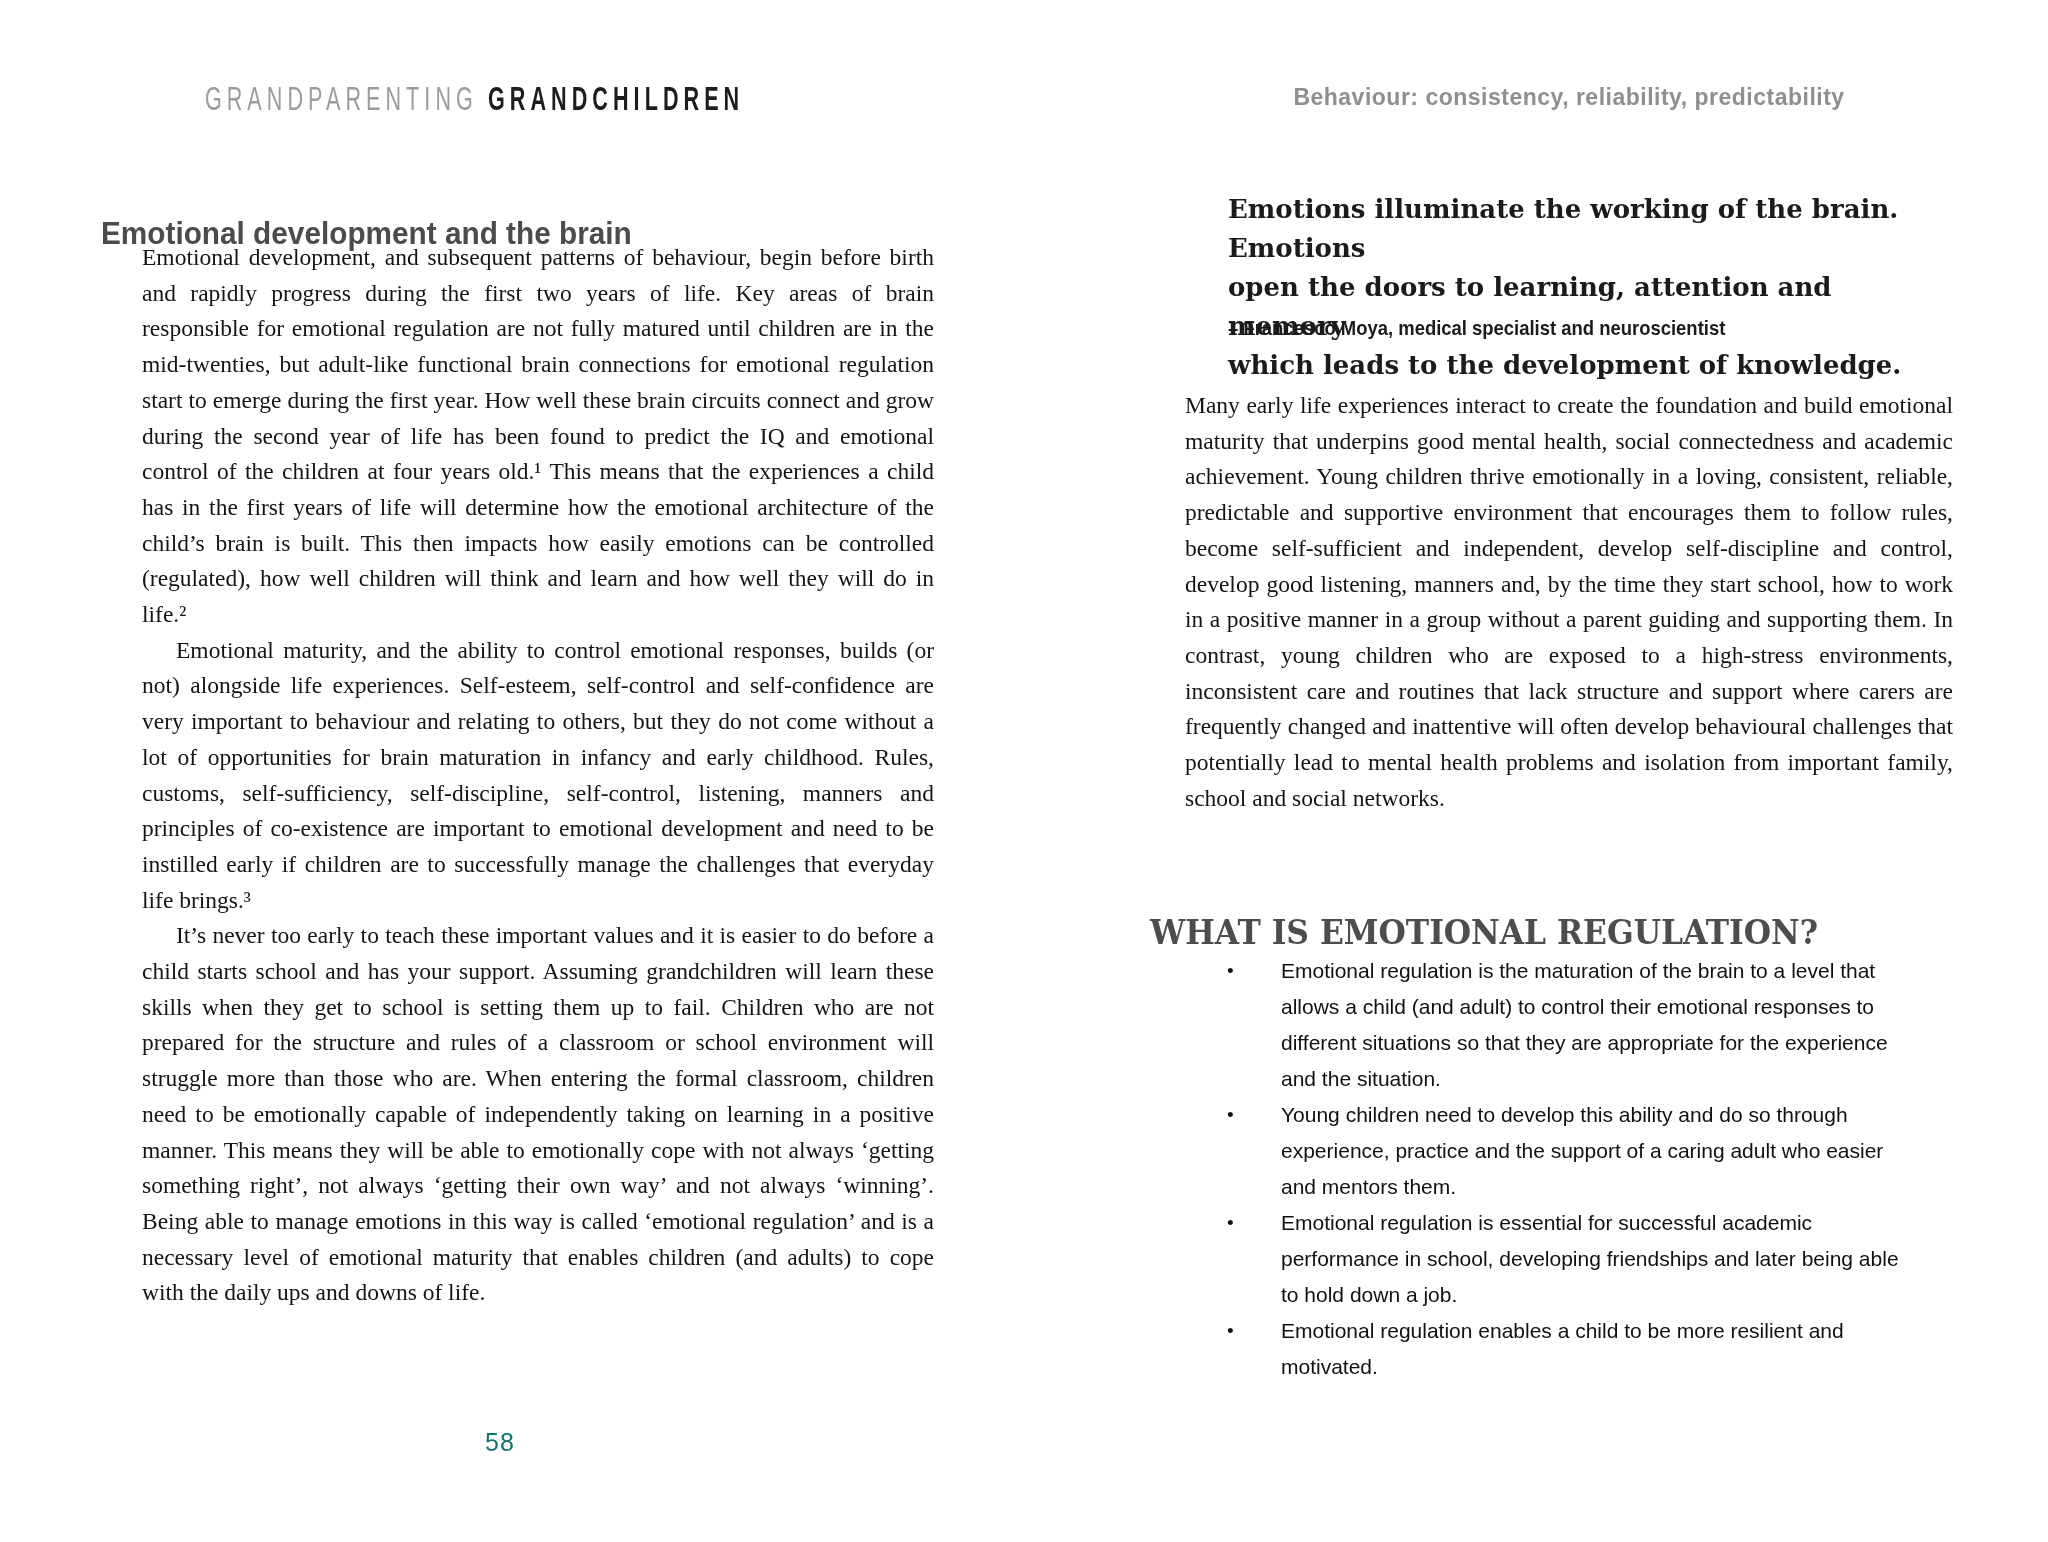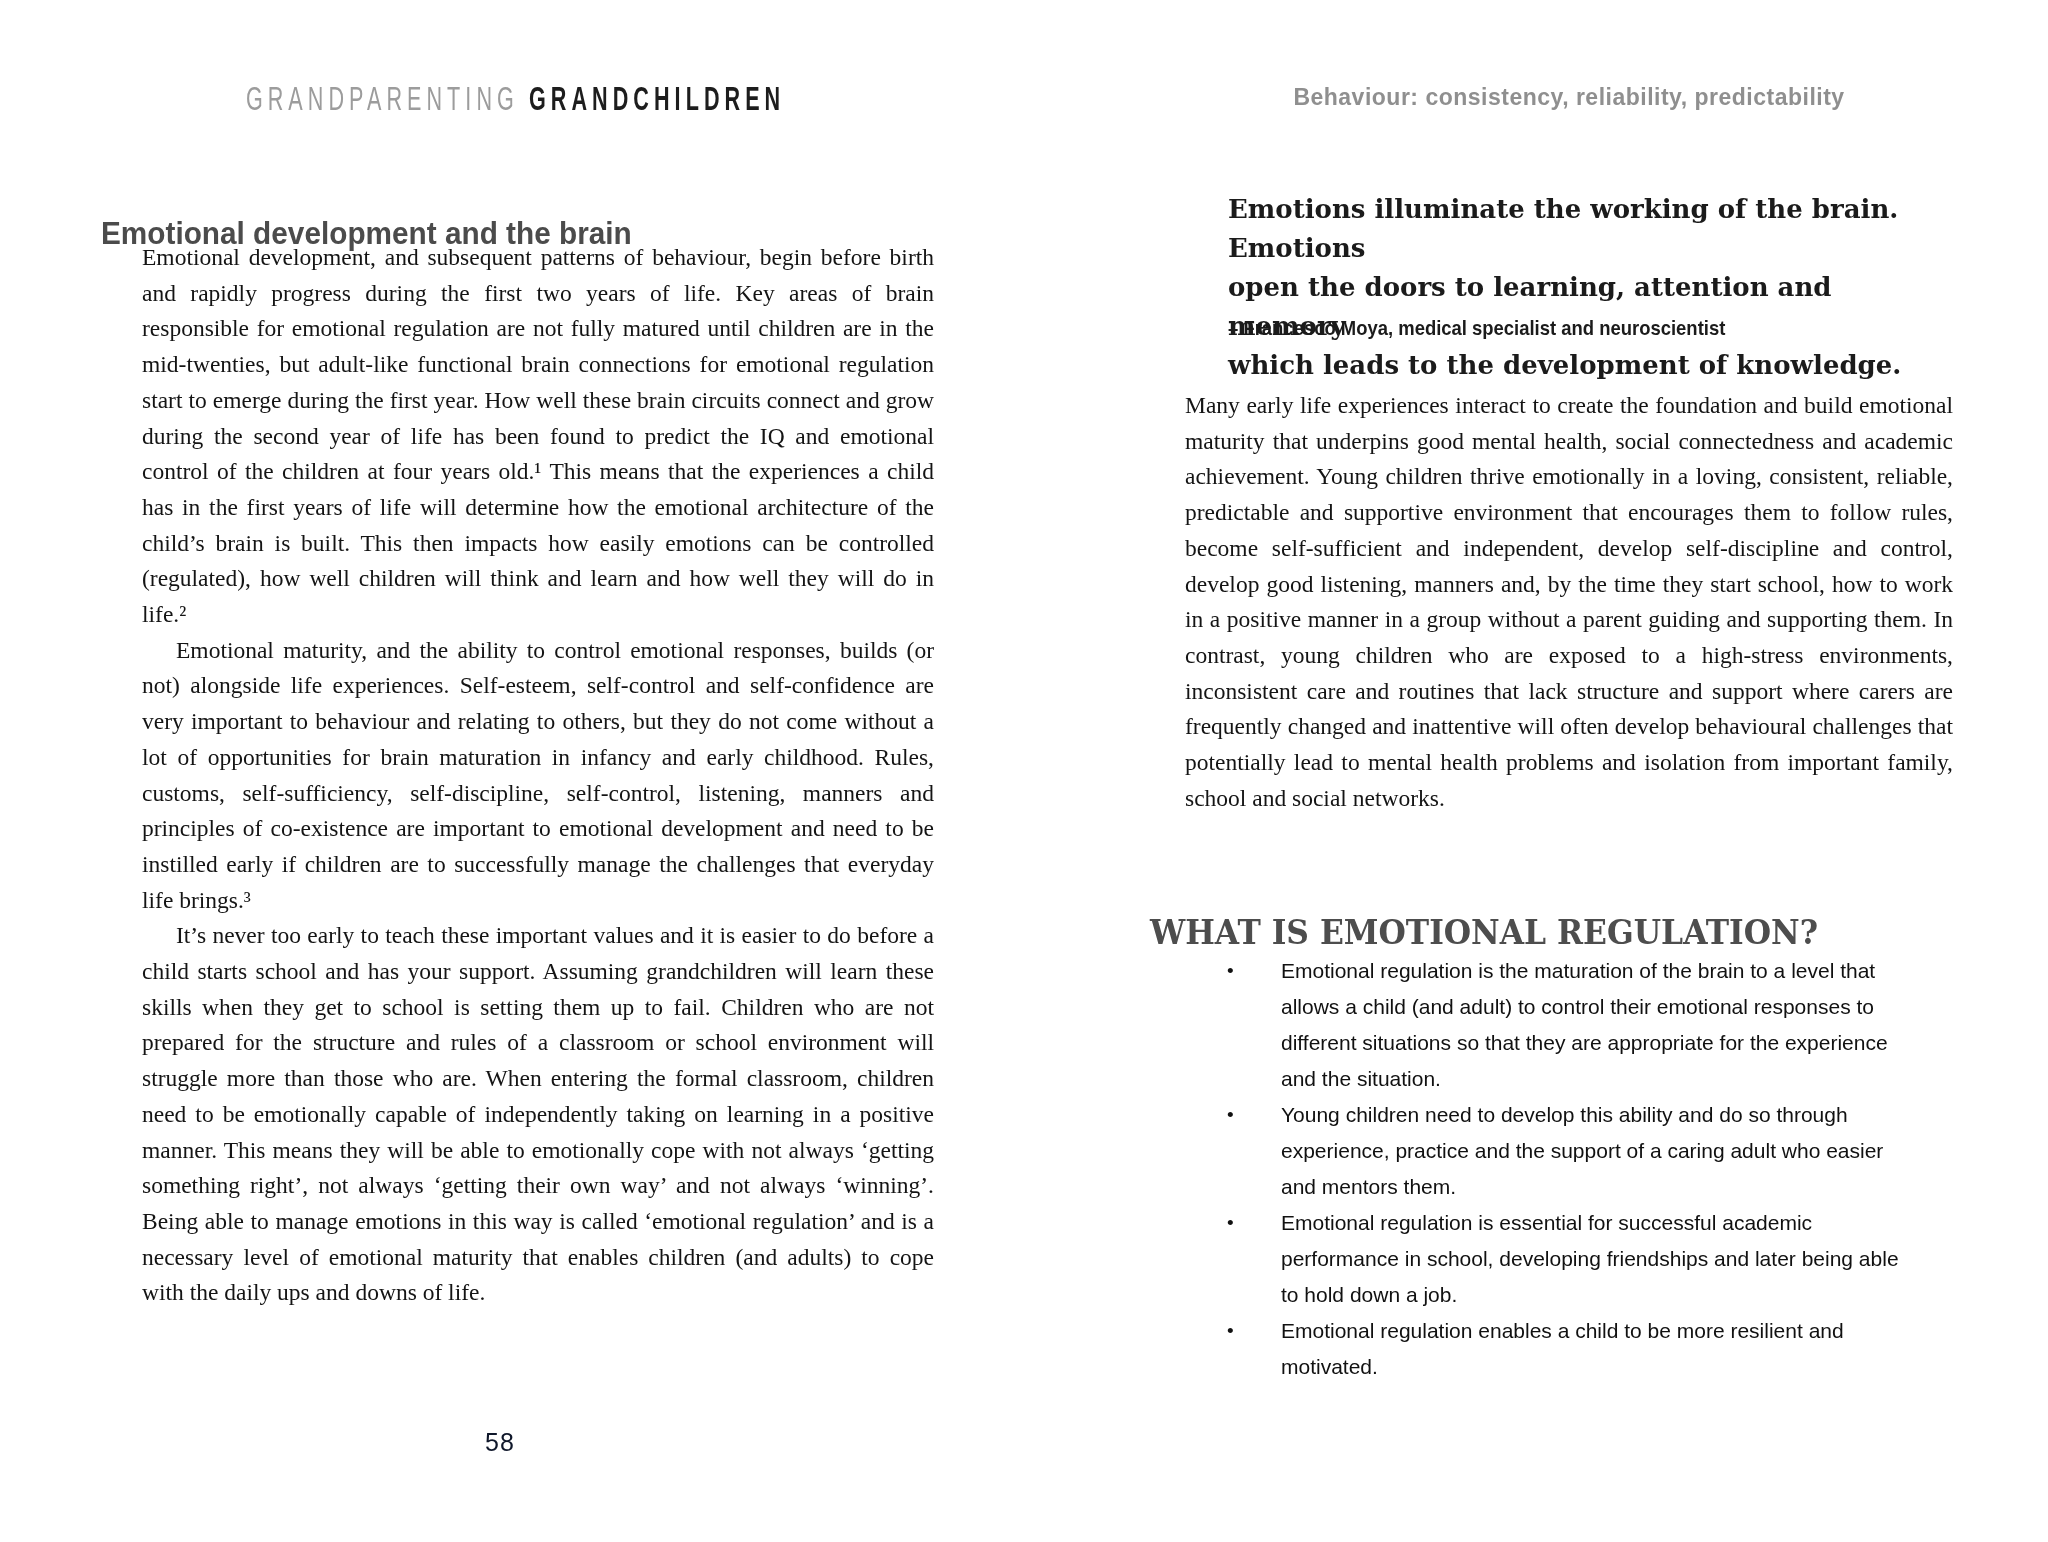--- a/index.html
+++ b/index.html
@@ -13,7 +13,7 @@
   
   .lp-runhead{
     position:absolute;left:100px;top:80px;width:832px;
-    text-align:center;white-space:nowrap;
+    white-space:nowrap;
   }
   .lp-runhead-inner{
     display:inline-block;

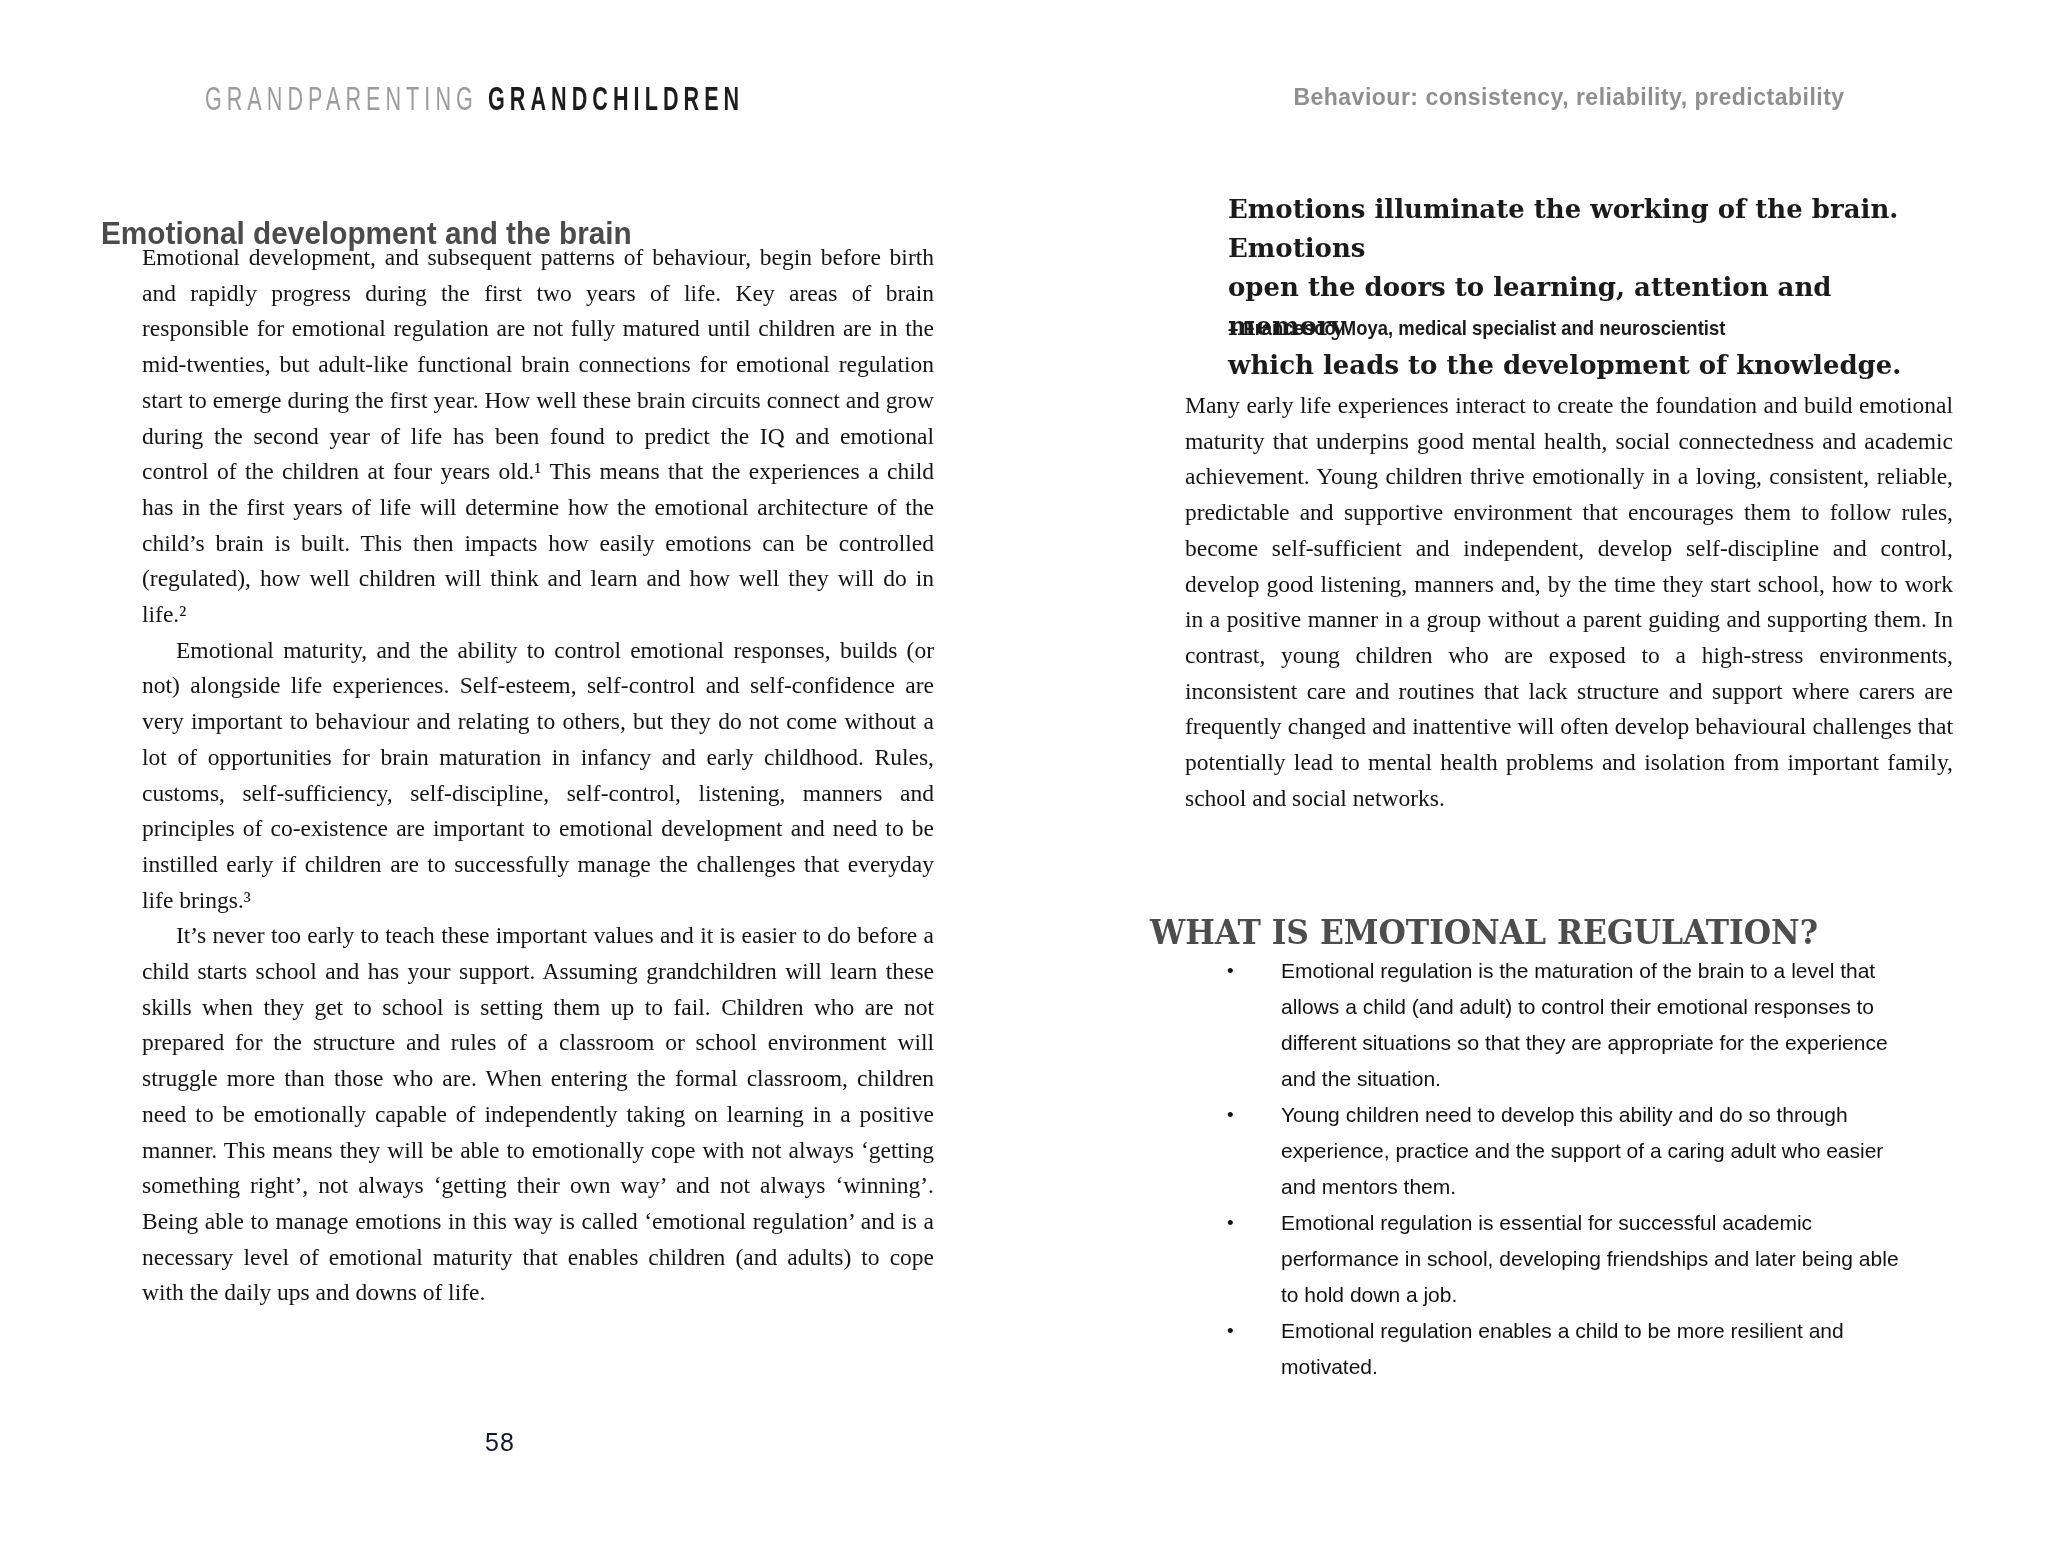--- a/index.html
+++ b/index.html
@@ -41,7 +41,7 @@
   .pagenum{
     position:absolute;top:1428px;
     font-family:"Liberation Sans",sans-serif;
-    font-size:25px;font-weight:300;color:#0f172a;
+    font-size:25px;font-weight:300;color:#0f766e;
     text-align:center;letter-spacing:1px;
   }
   .pagenum-left{left:100px;width:800px;}

